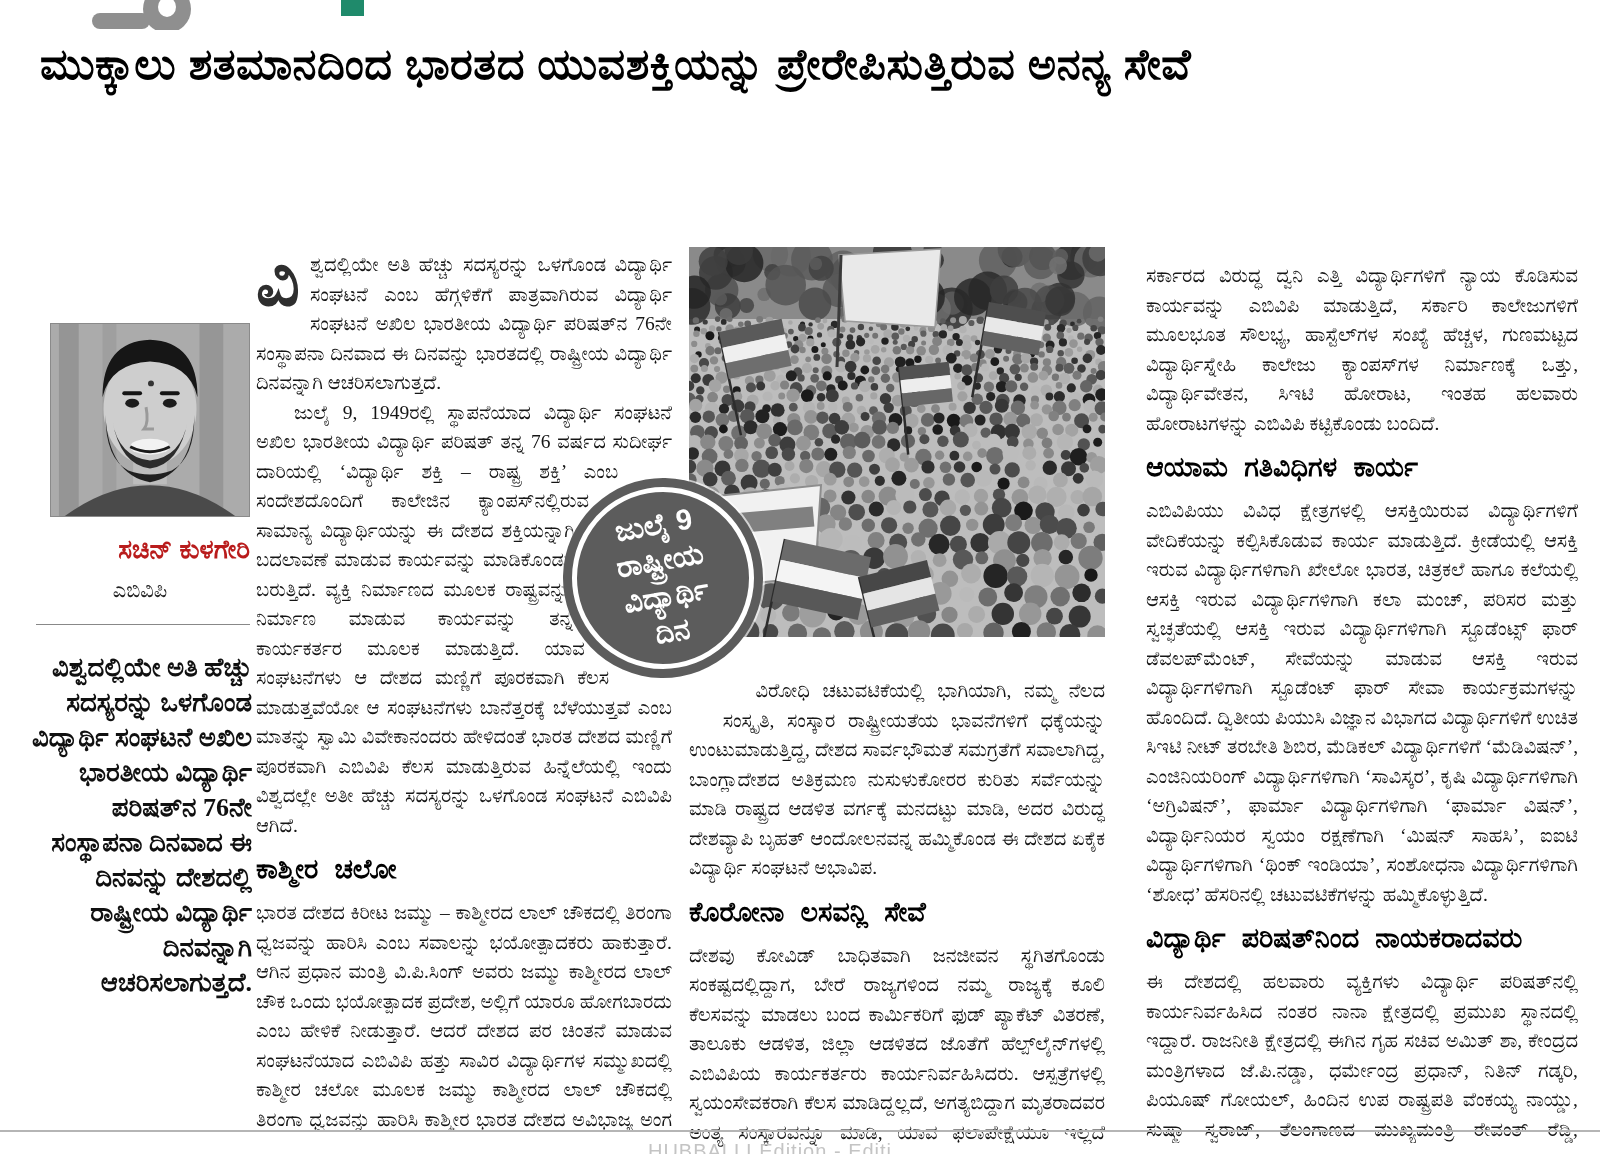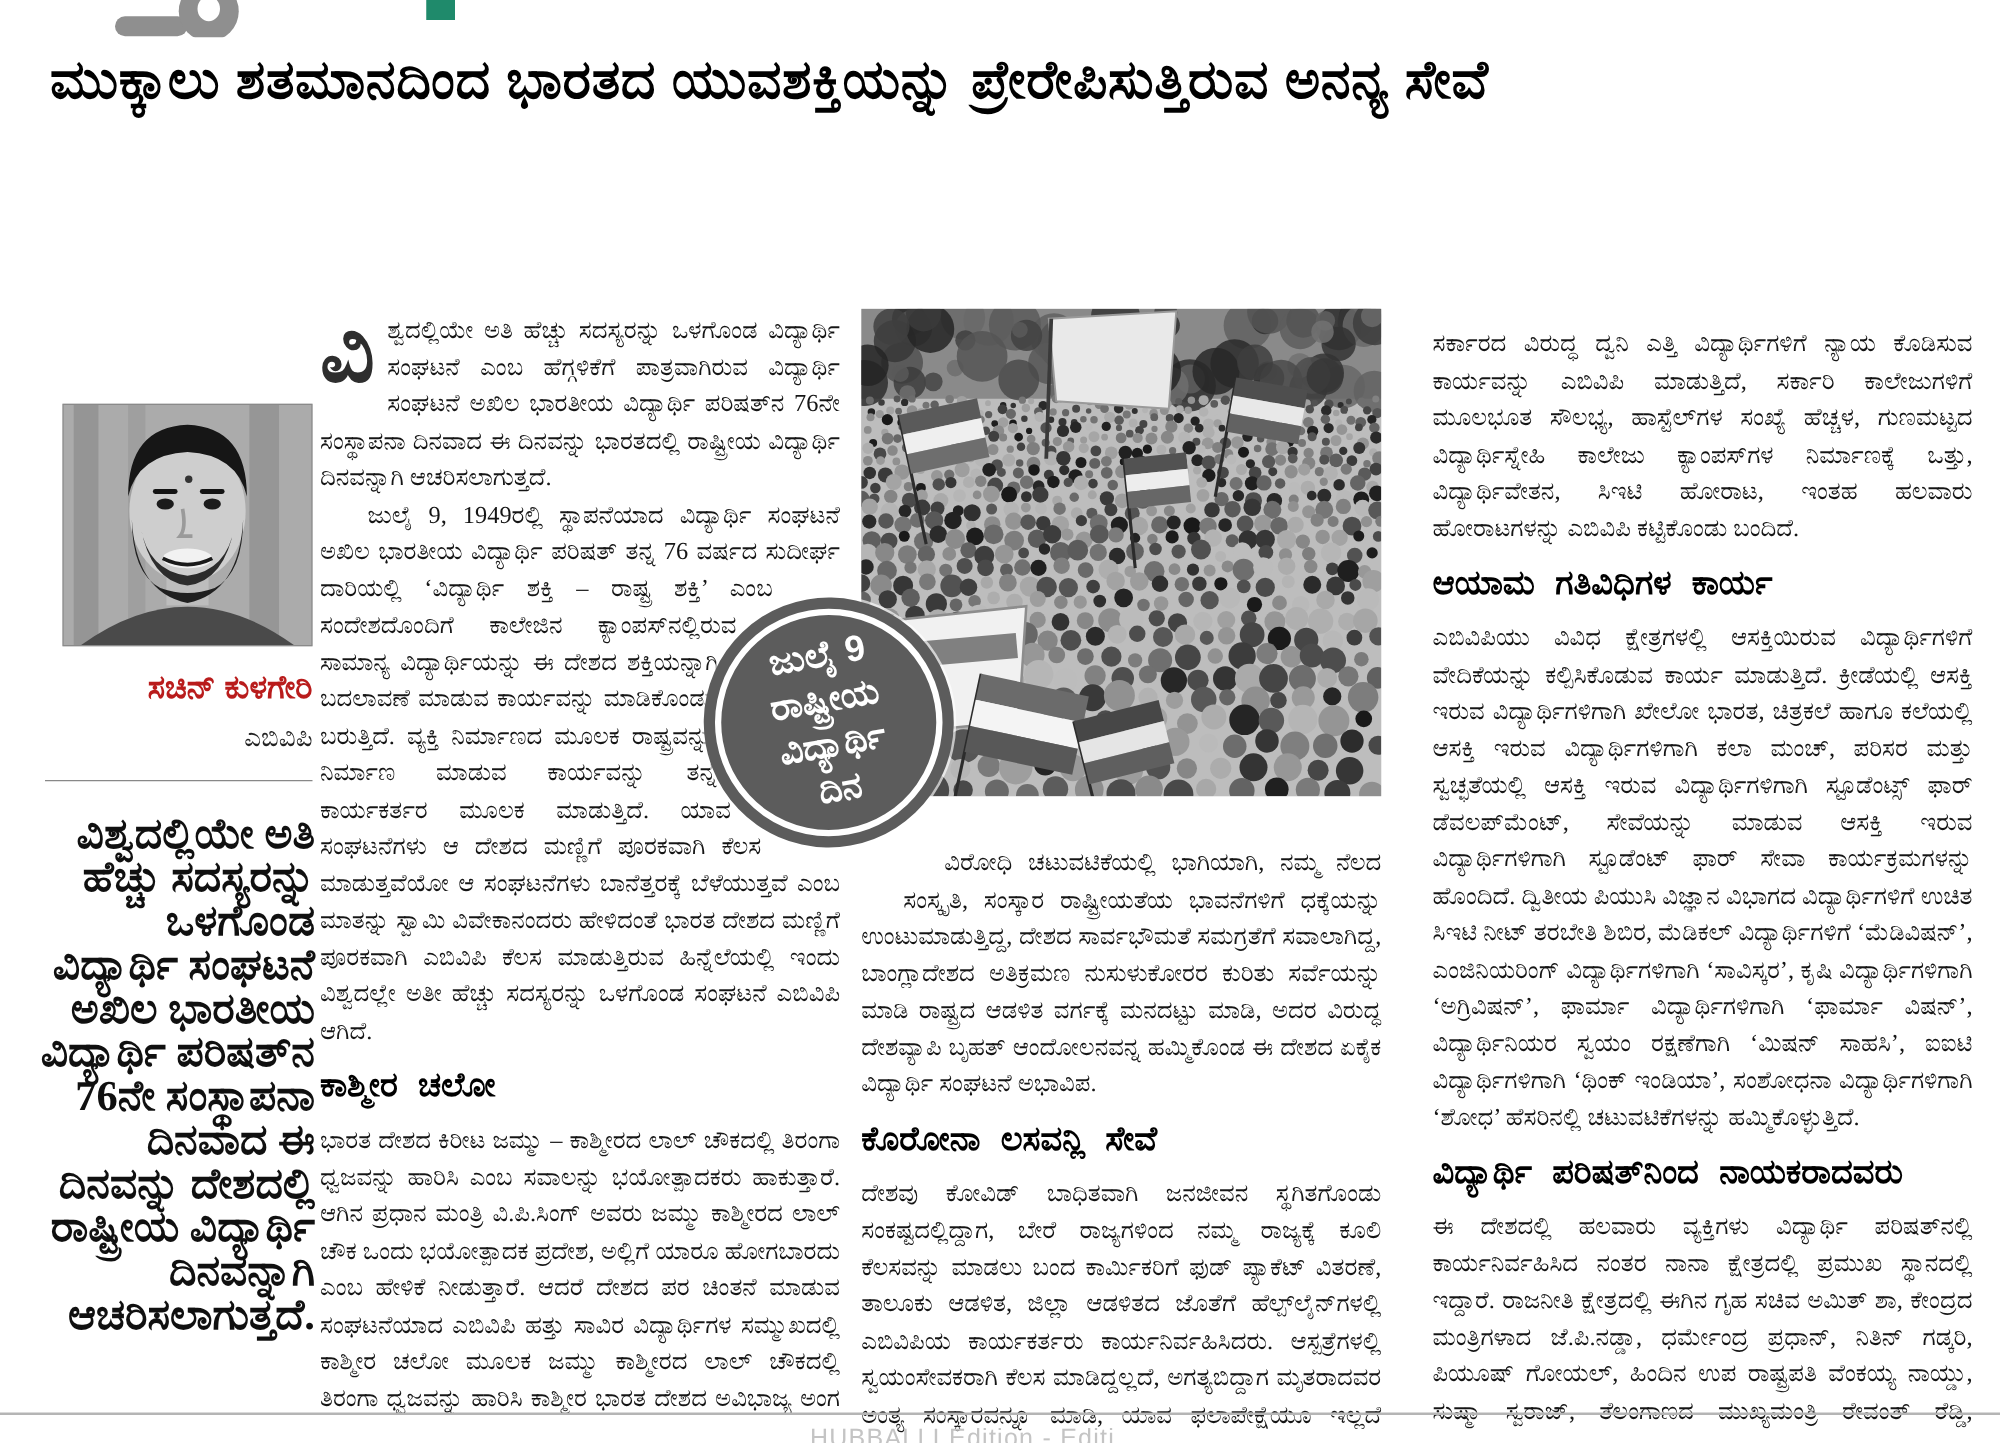--- a/index.html
+++ b/index.html
@@ -23,7 +23,7 @@
   .caption-name { position:absolute; left:30px; top:534px; width:220px; text-align:right;
                   font-size:26px; font-weight:700; color:#b91c1c;
                   font-family:"Liberation Sans","DejaVu Sans",sans-serif; }
-  .caption-org  { position:absolute; left:30px; top:578px; width:220px; text-align:right;
+  .caption-org  { position:absolute; left:30px; top:578px; width:220px; text-align:center;
                   font-size:21px; color:#222; }
   .side-rule { position:absolute; left:36px; top:624px; width:214px; height:0; border-top:1.5px solid #888; }
   .pull-quote { position:absolute; left:26px; top:650px; width:226px; text-align:right;

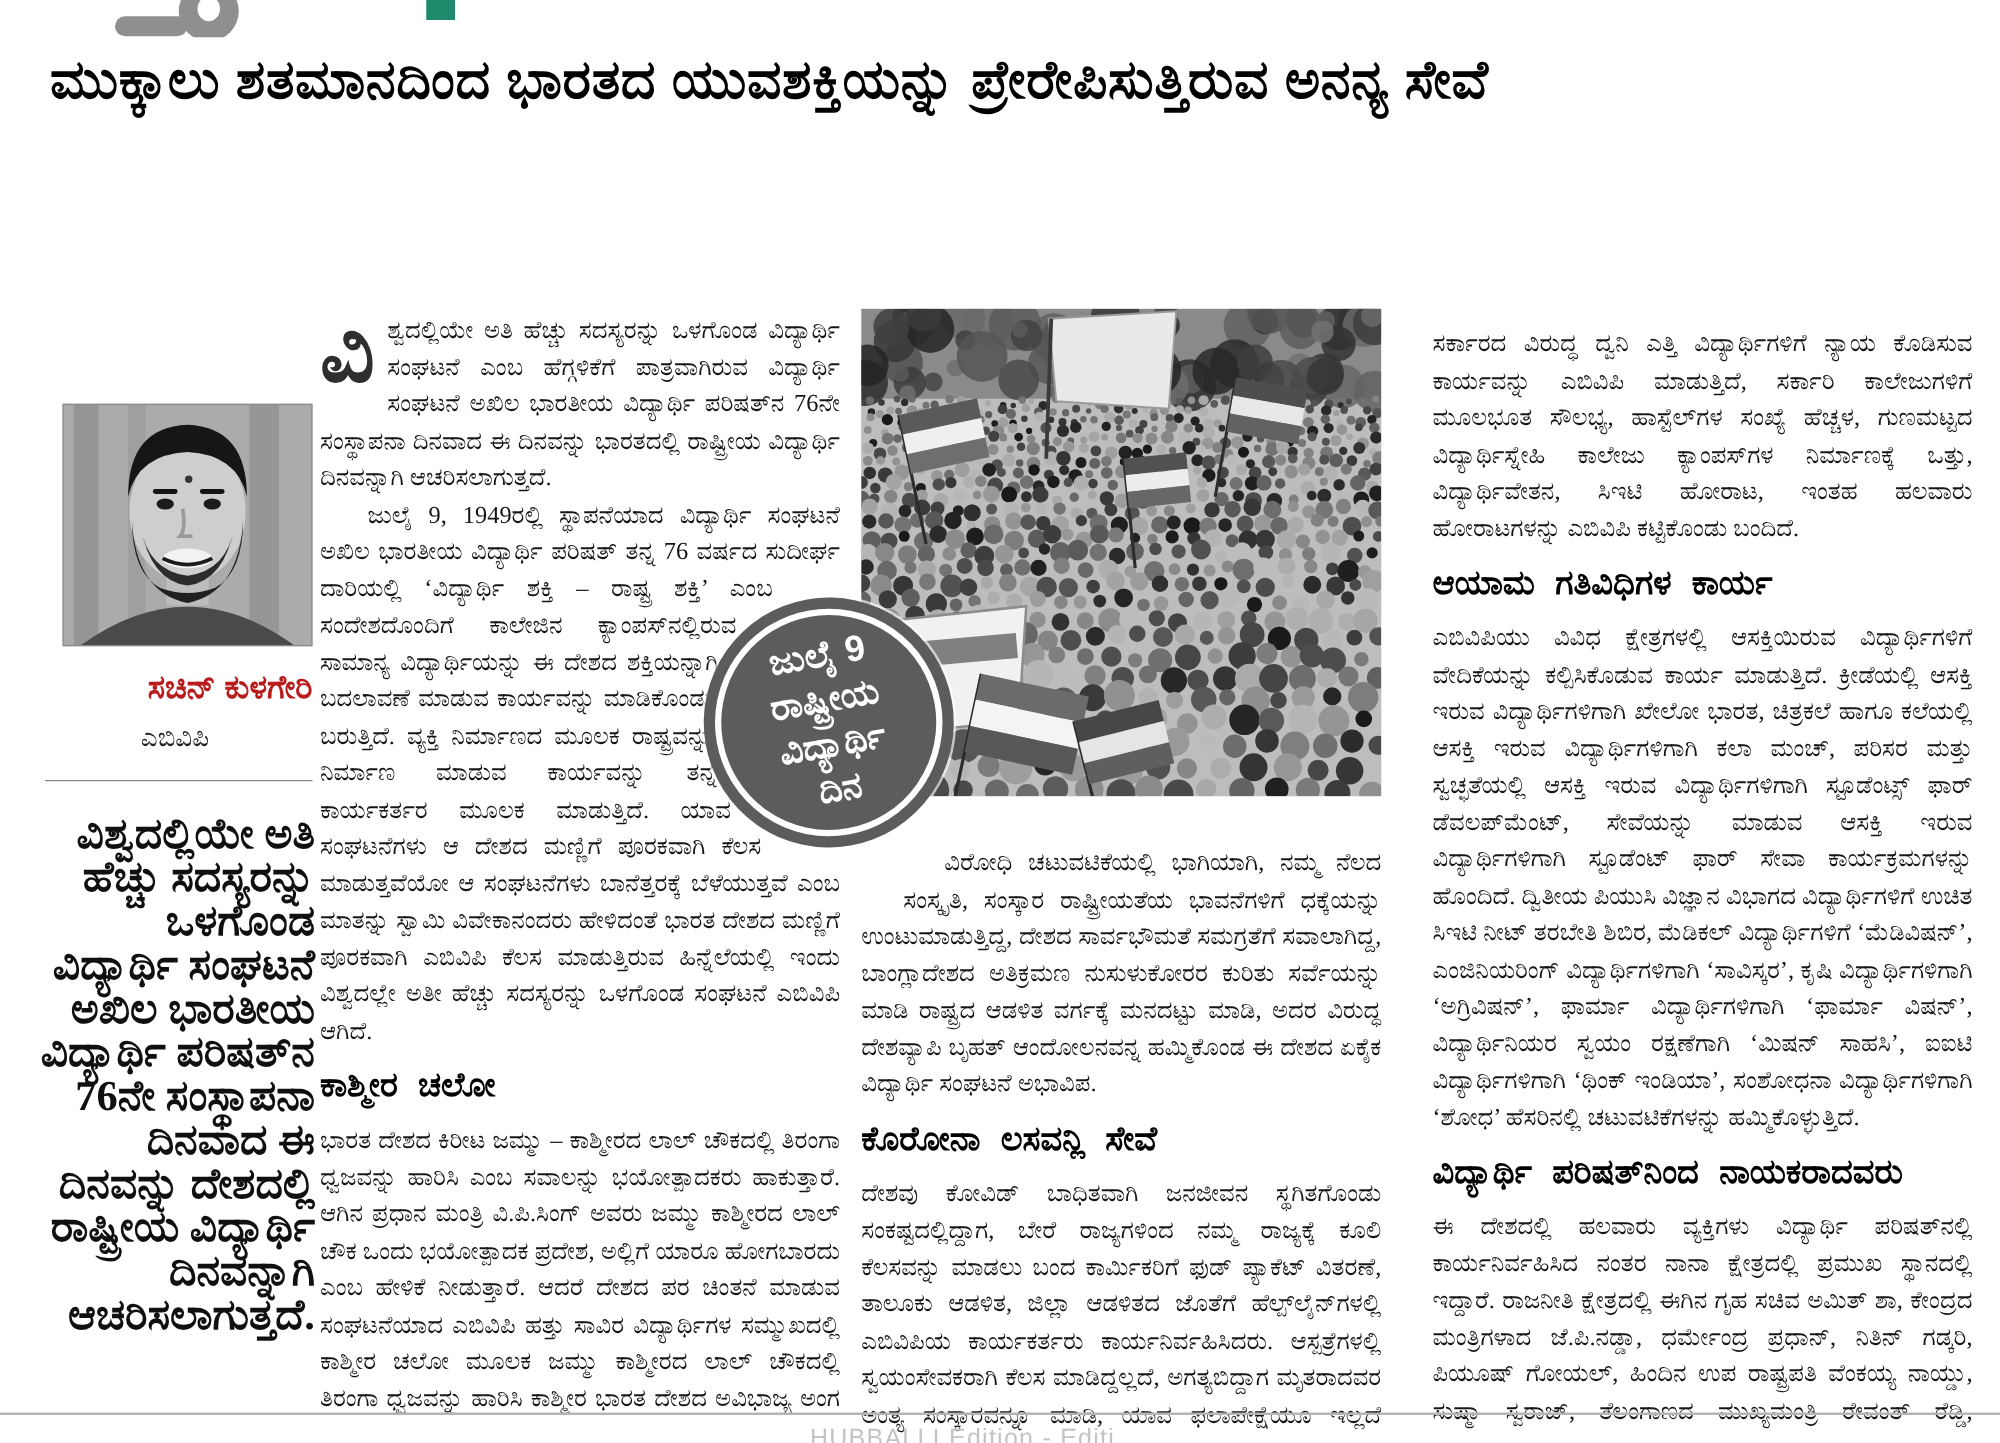--- a/index.html
+++ b/index.html
@@ -27,7 +27,7 @@
                   font-size:21px; color:#222; }
   .side-rule { position:absolute; left:36px; top:624px; width:214px; height:0; border-top:1.5px solid #888; }
   .pull-quote { position:absolute; left:26px; top:650px; width:226px; text-align:right;
-                font-size:34px; line-height:35px; font-weight:600; color:#101010; }
+                font-size:26px; line-height:35px; font-weight:600; color:#101010; }
 
   .col { position:absolute; text-align:justify; font-size:19.5px; line-height:29.5px; color:#151515; }
   .col1 { left:256px; top:250px; width:416px; height:882px; overflow:hidden; }

